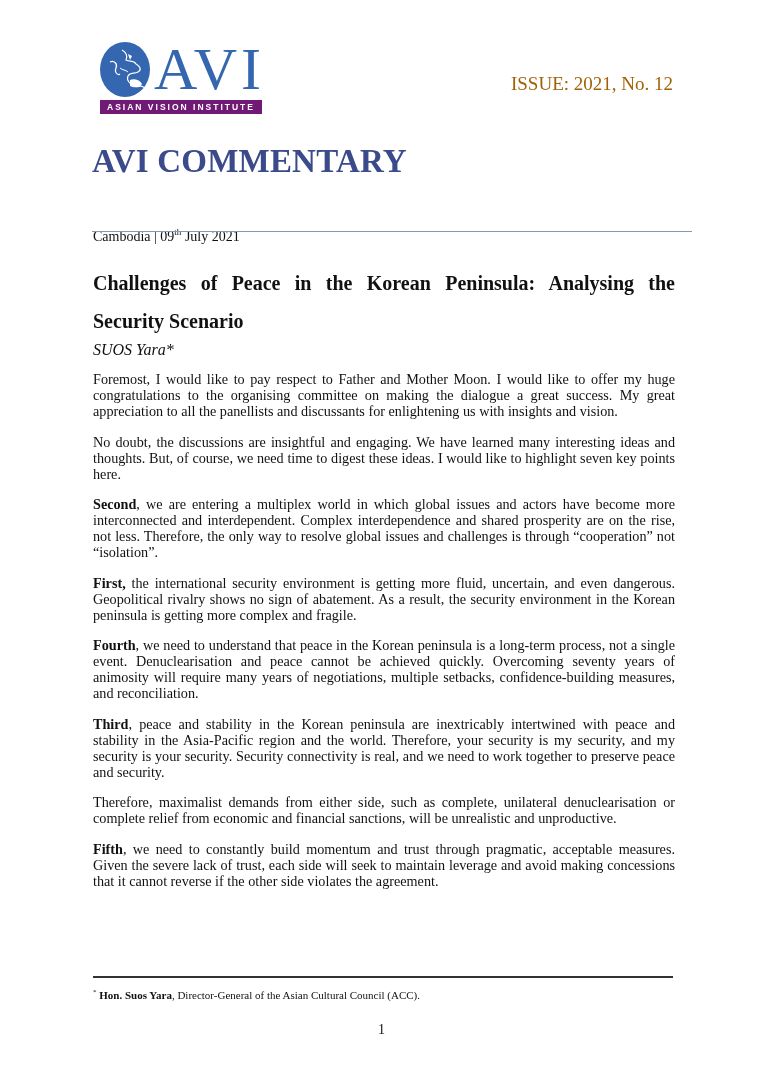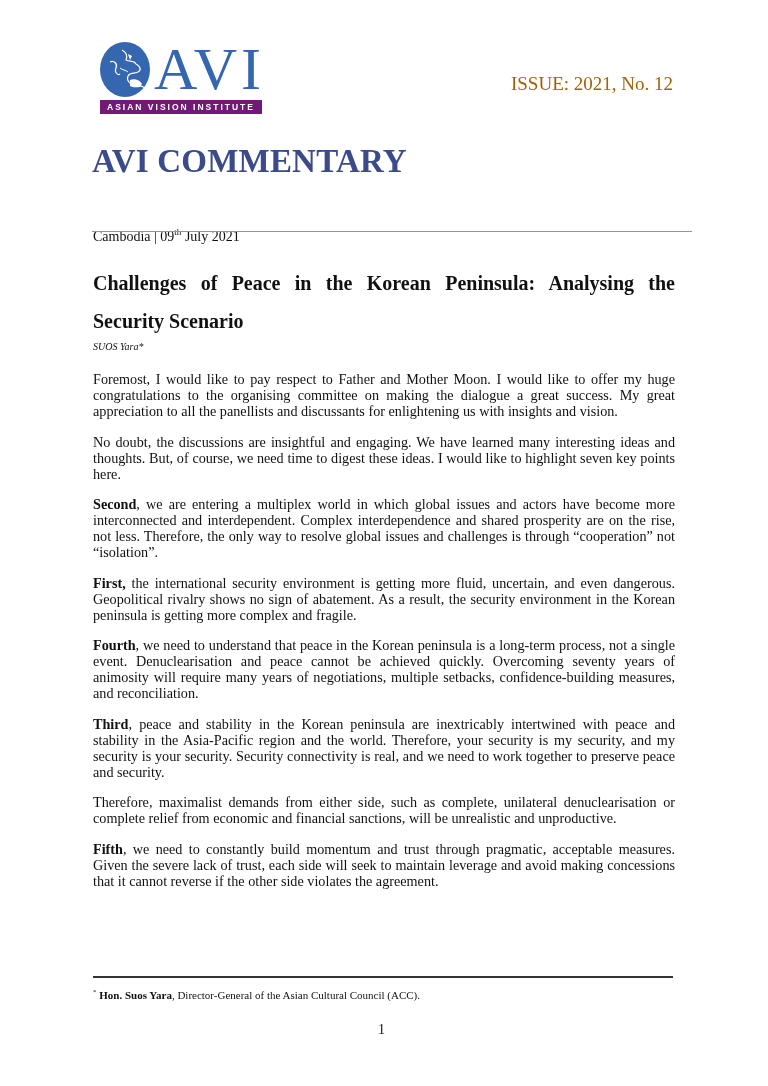--- a/index.html
+++ b/index.html
@@ -21,7 +21,7 @@
     .rule-top { position: absolute; left: 92px; top: 231px; width: 600px; height: 1px; background: #8a96b6; }
 
     .article-title { position: absolute; left: 93px; top: 264px; width: 582px; font-size: 20px; font-weight: bold; line-height: 38px; text-align: justify; }
-    .author { position: absolute; left: 93px; top: 341px; font-size: 10px; font-style: italic; }
+    .author { position: absolute; left: 93px; top: 341px; font-size: 16px; font-style: italic; }
 
     .body { position: absolute; left: 93px; top: 371px; width: 582px; font-size: 14.2px; line-height: 16px; text-align: justify; }
     .body p { margin-bottom: 14.5px; }

